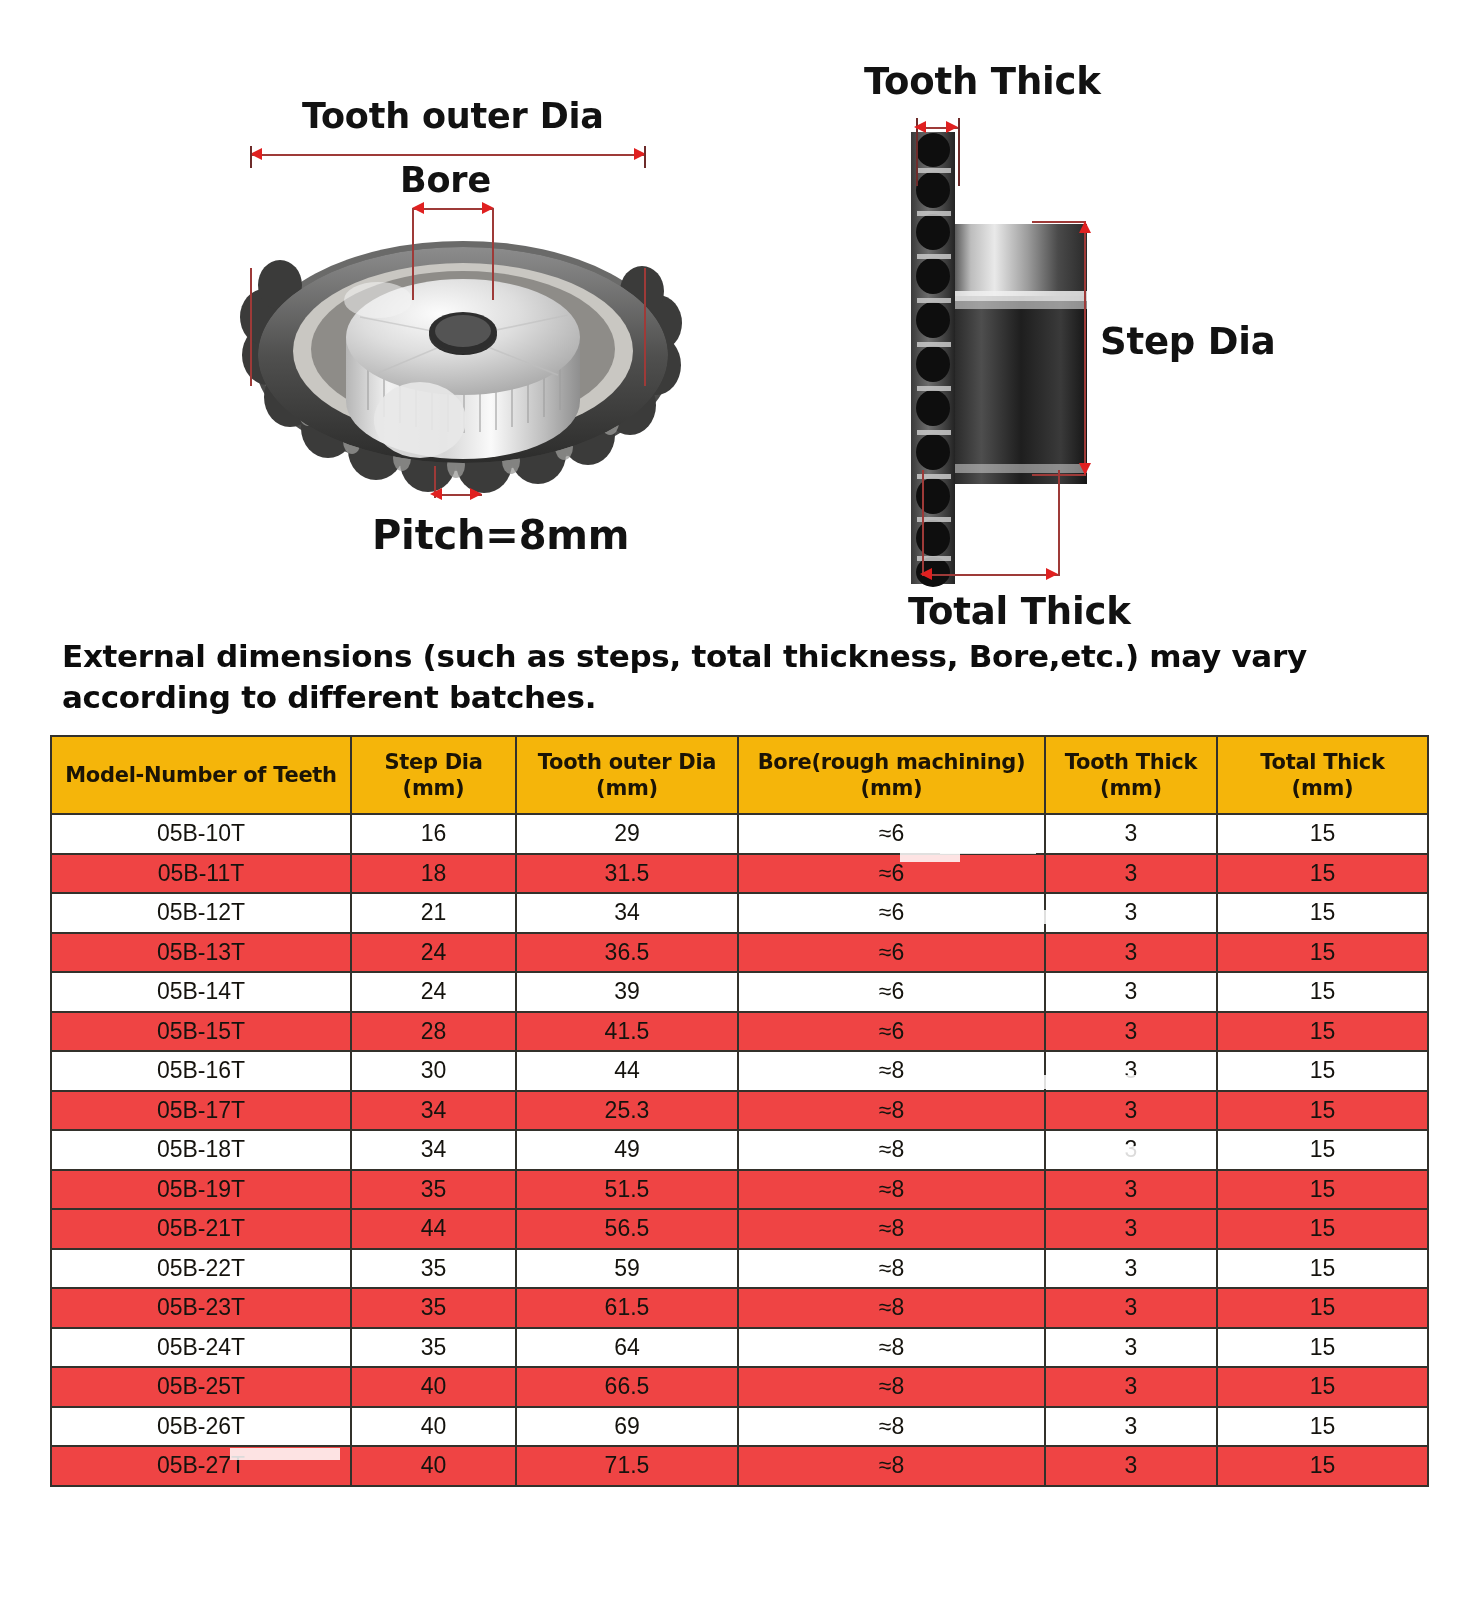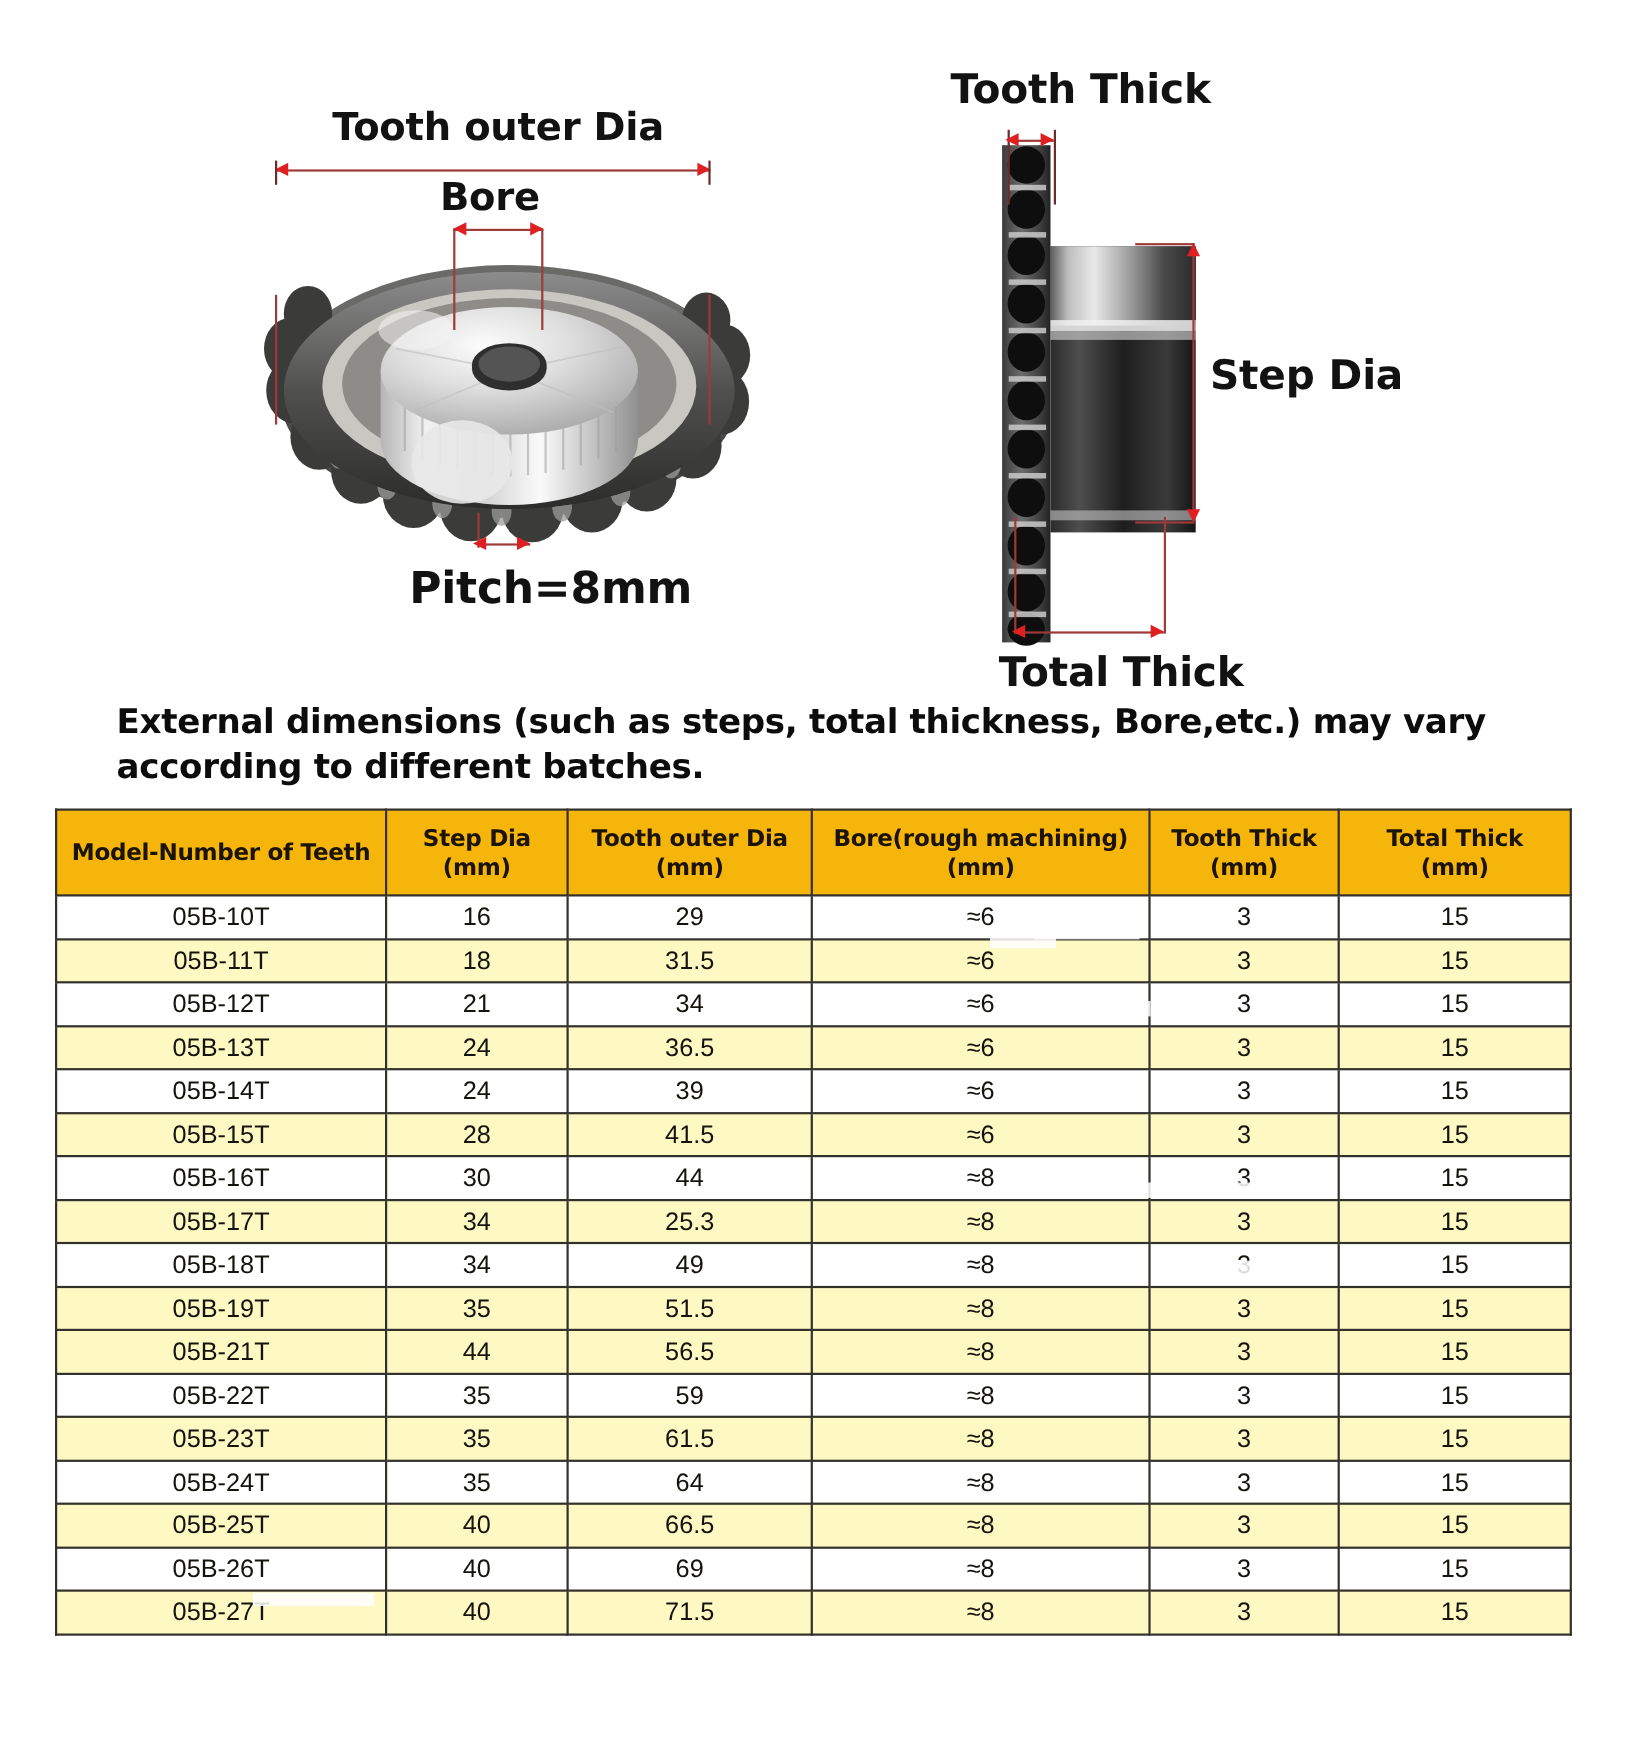--- a/index.html
+++ b/index.html
@@ -82,7 +82,6 @@
     line-height: 1.32;
     color: #0c0c0c;
     letter-spacing: -0.3px;
-    margin-left: 44px;
   }
 
   

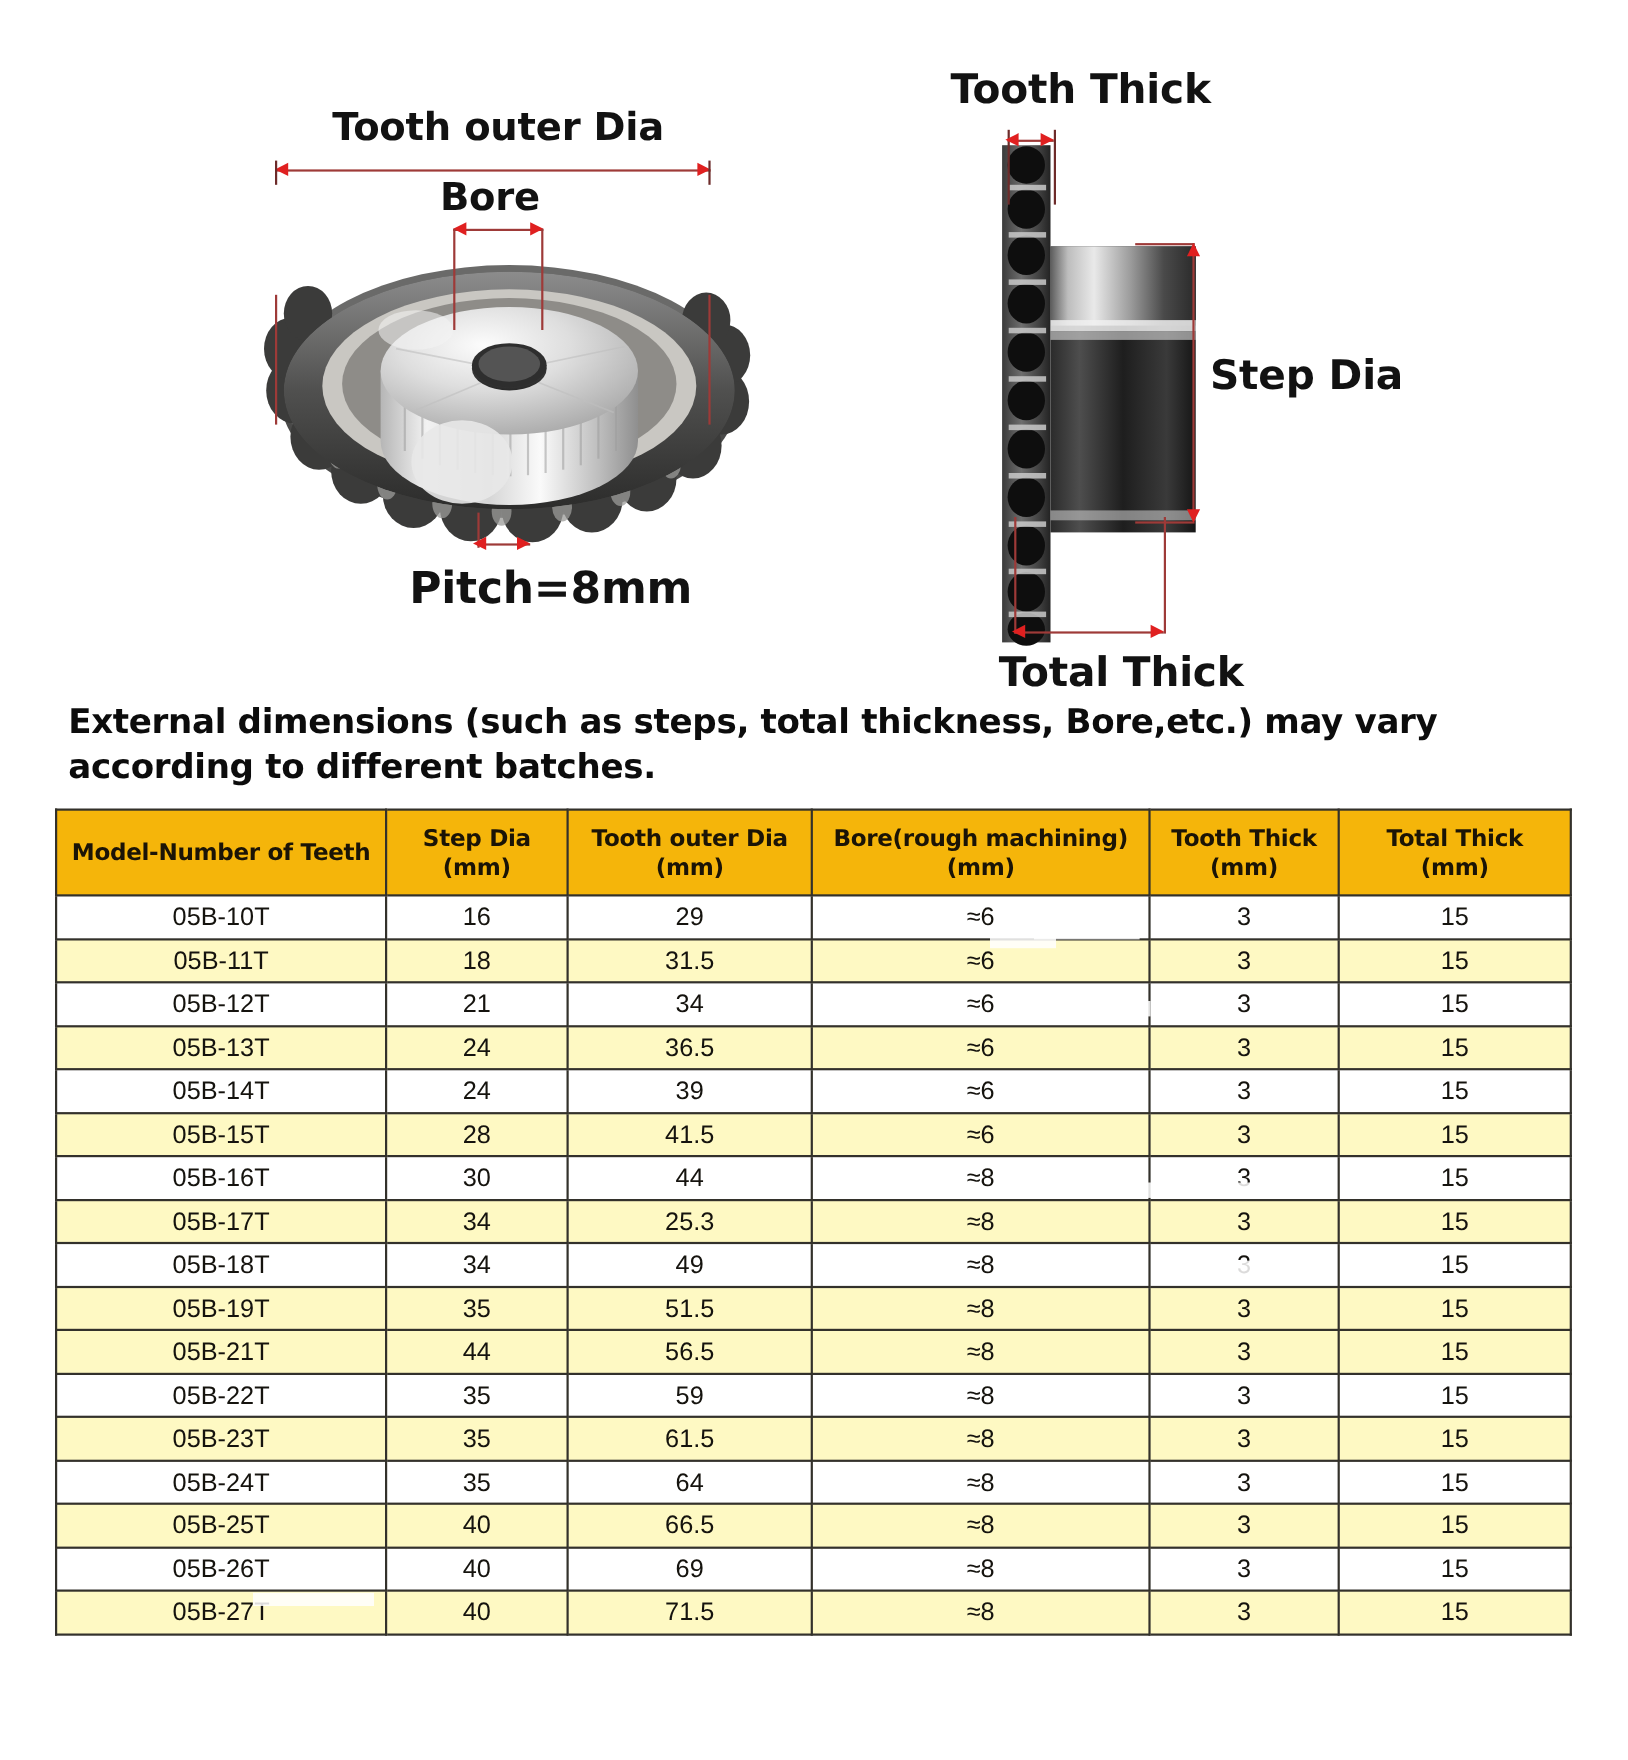--- a/index.html
+++ b/index.html
@@ -121,7 +121,7 @@
     padding: 0;
   }
   table.spec tbody tr.alt td {
-    background: #fef9c3;
+    background: #ef4444;
   }
 
   .col-model  { width: 300px; }

